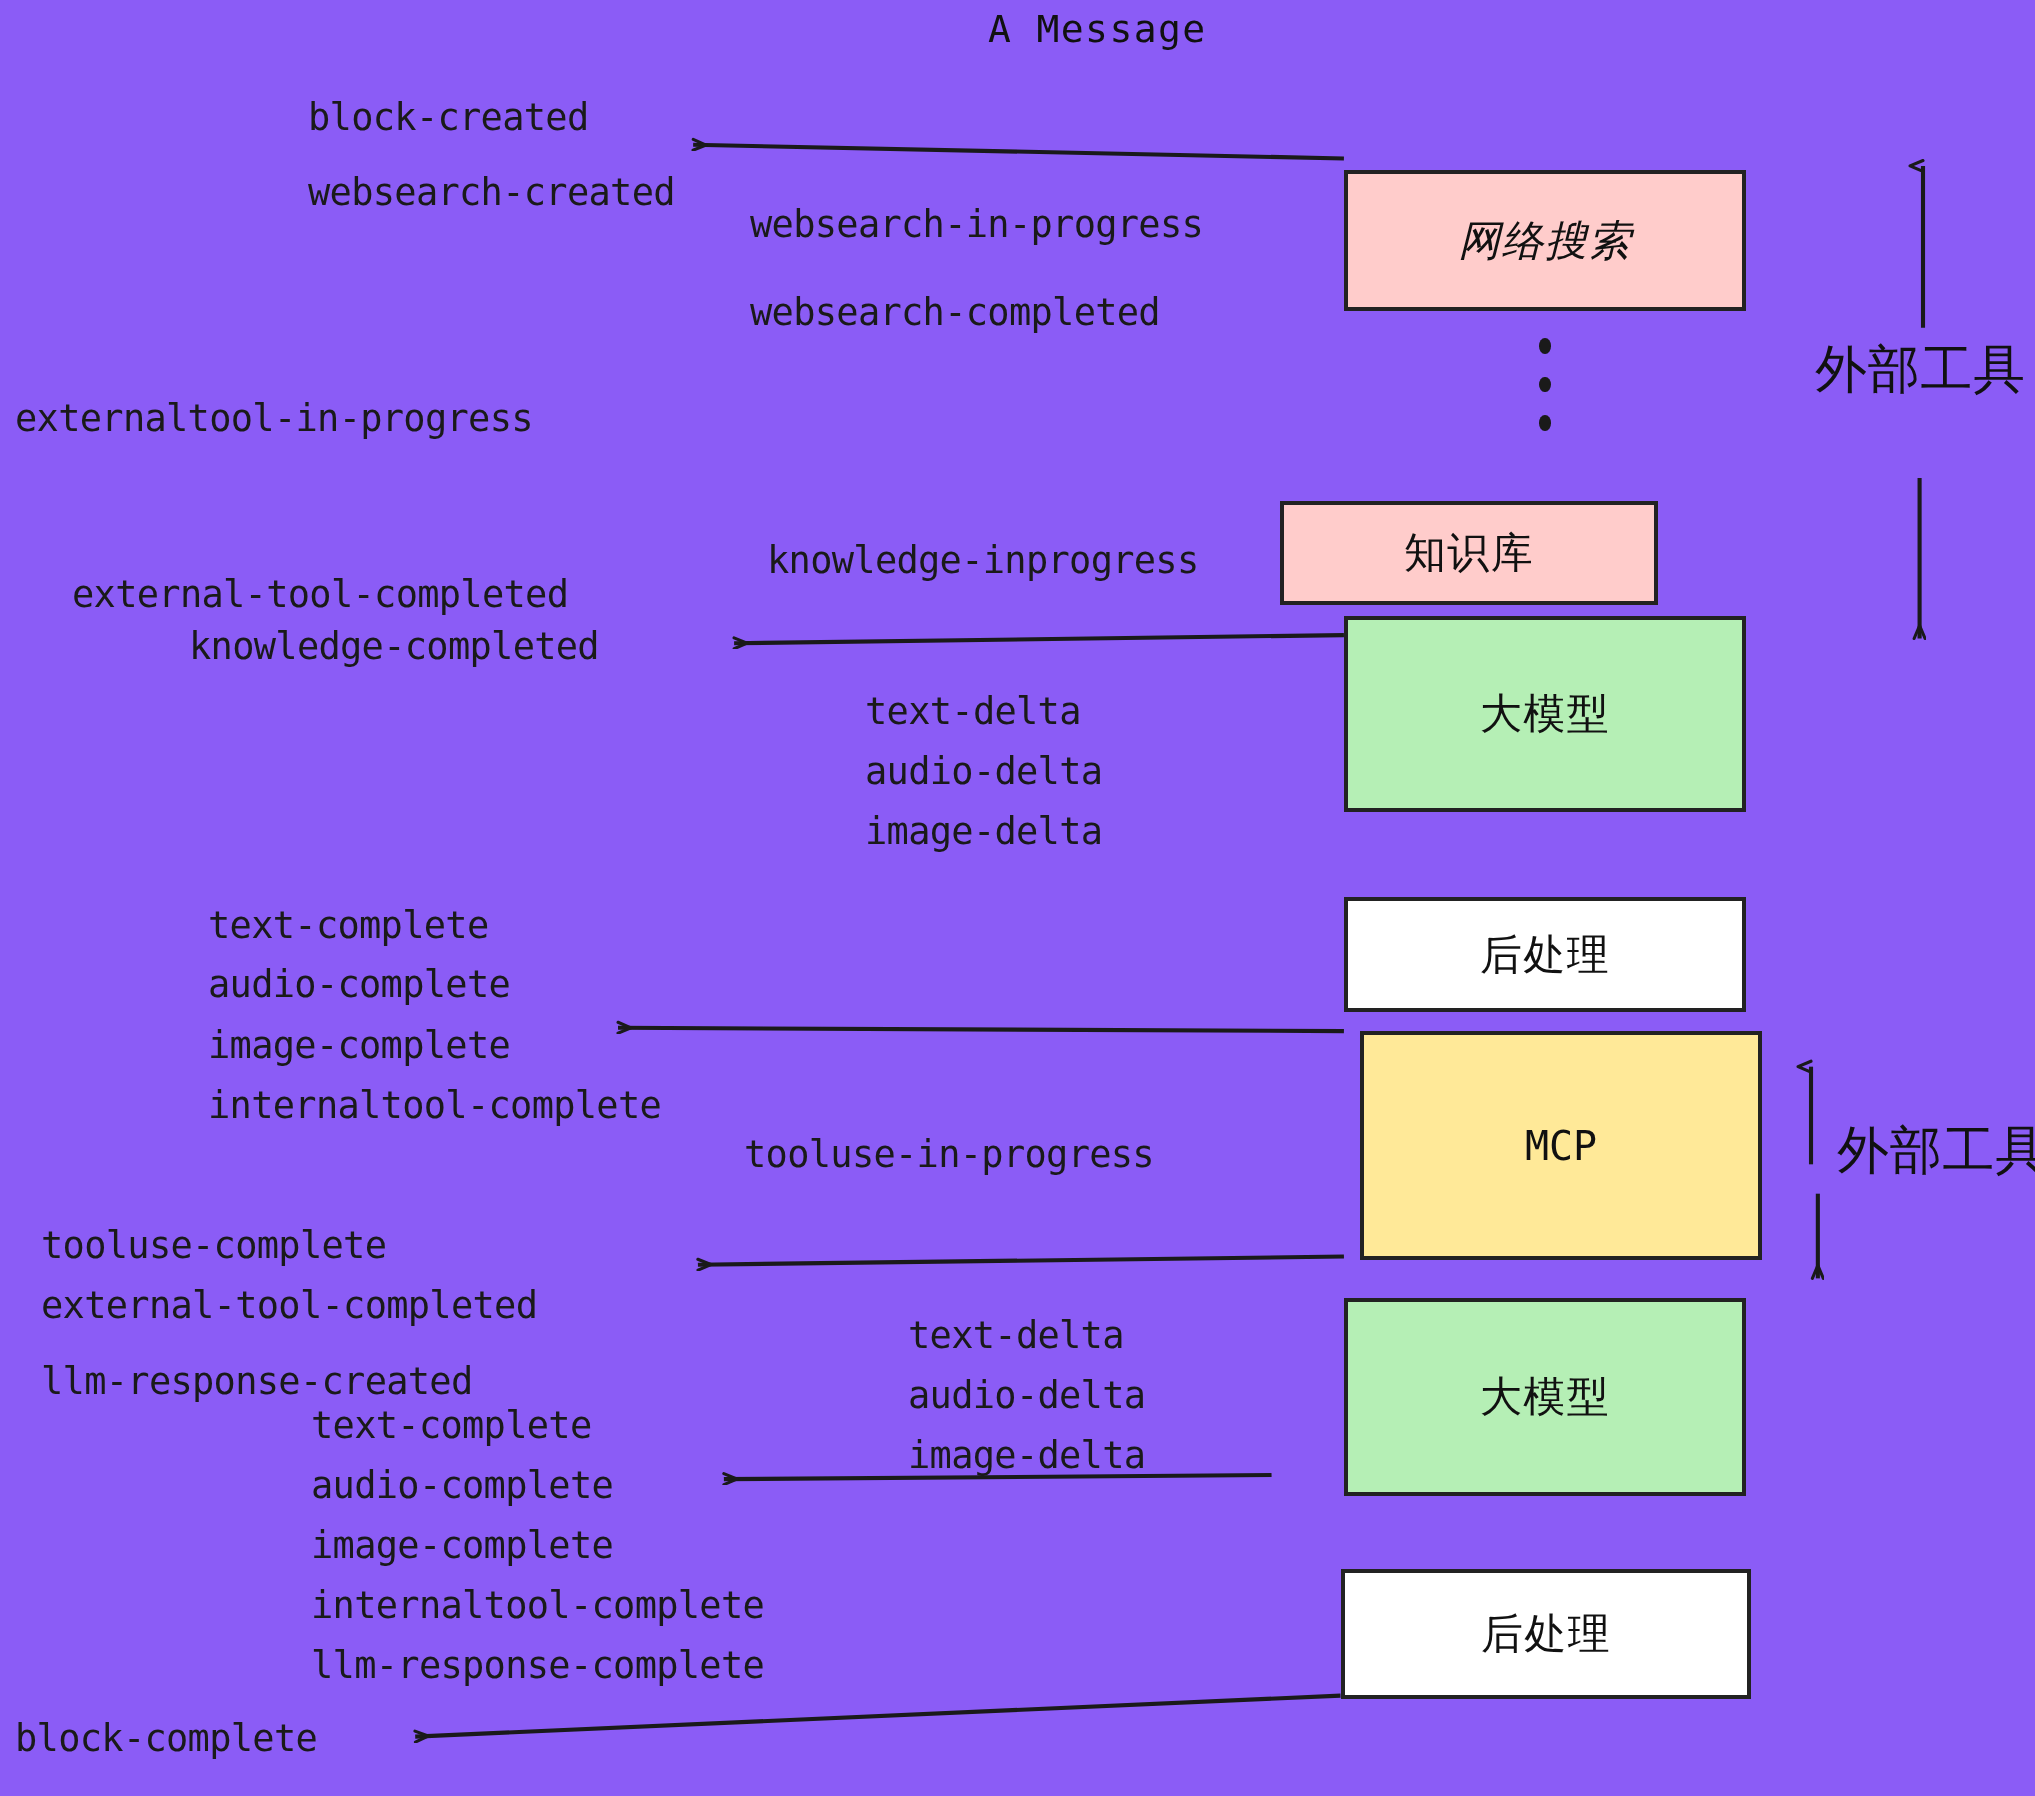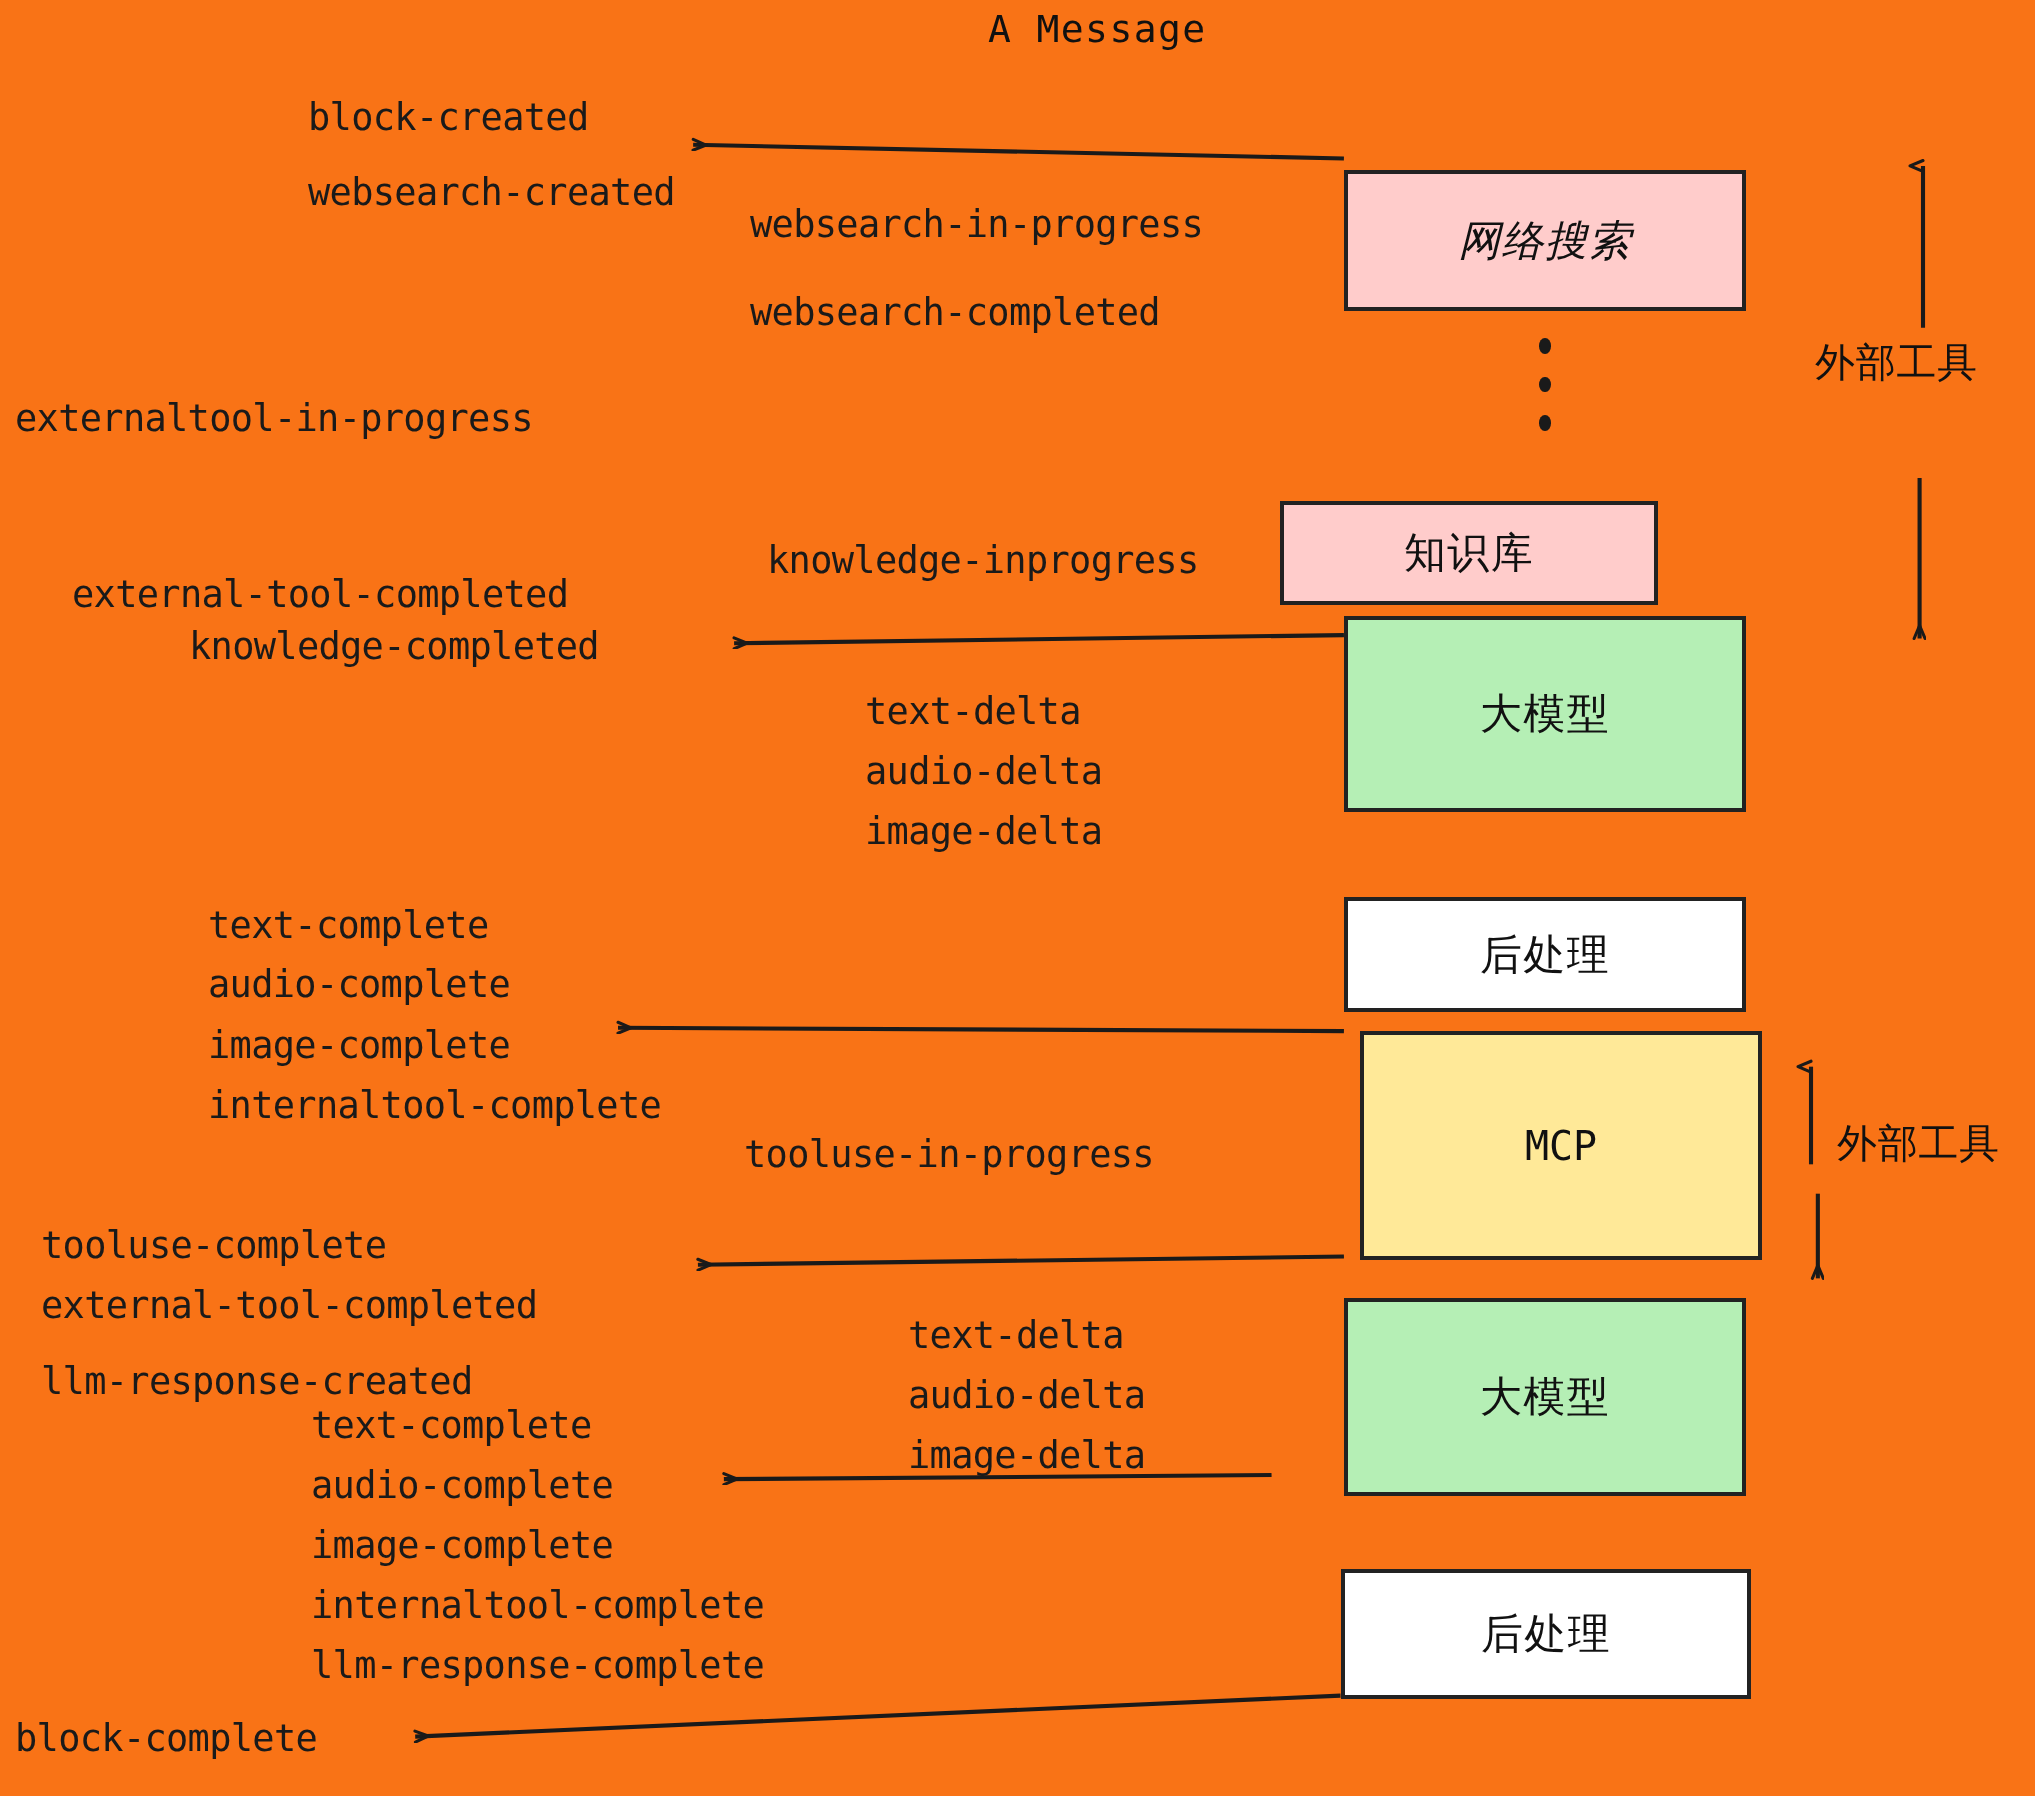--- a/index.html
+++ b/index.html
@@ -11,7 +11,7 @@
     position: relative;
     width: 2035px;
     height: 1796px;
-    background: #f97316;
+    background: #8b5cf6;
     font-family: "DejaVu Sans Mono", "Liberation Mono", monospace;
     overflow: hidden;
   }

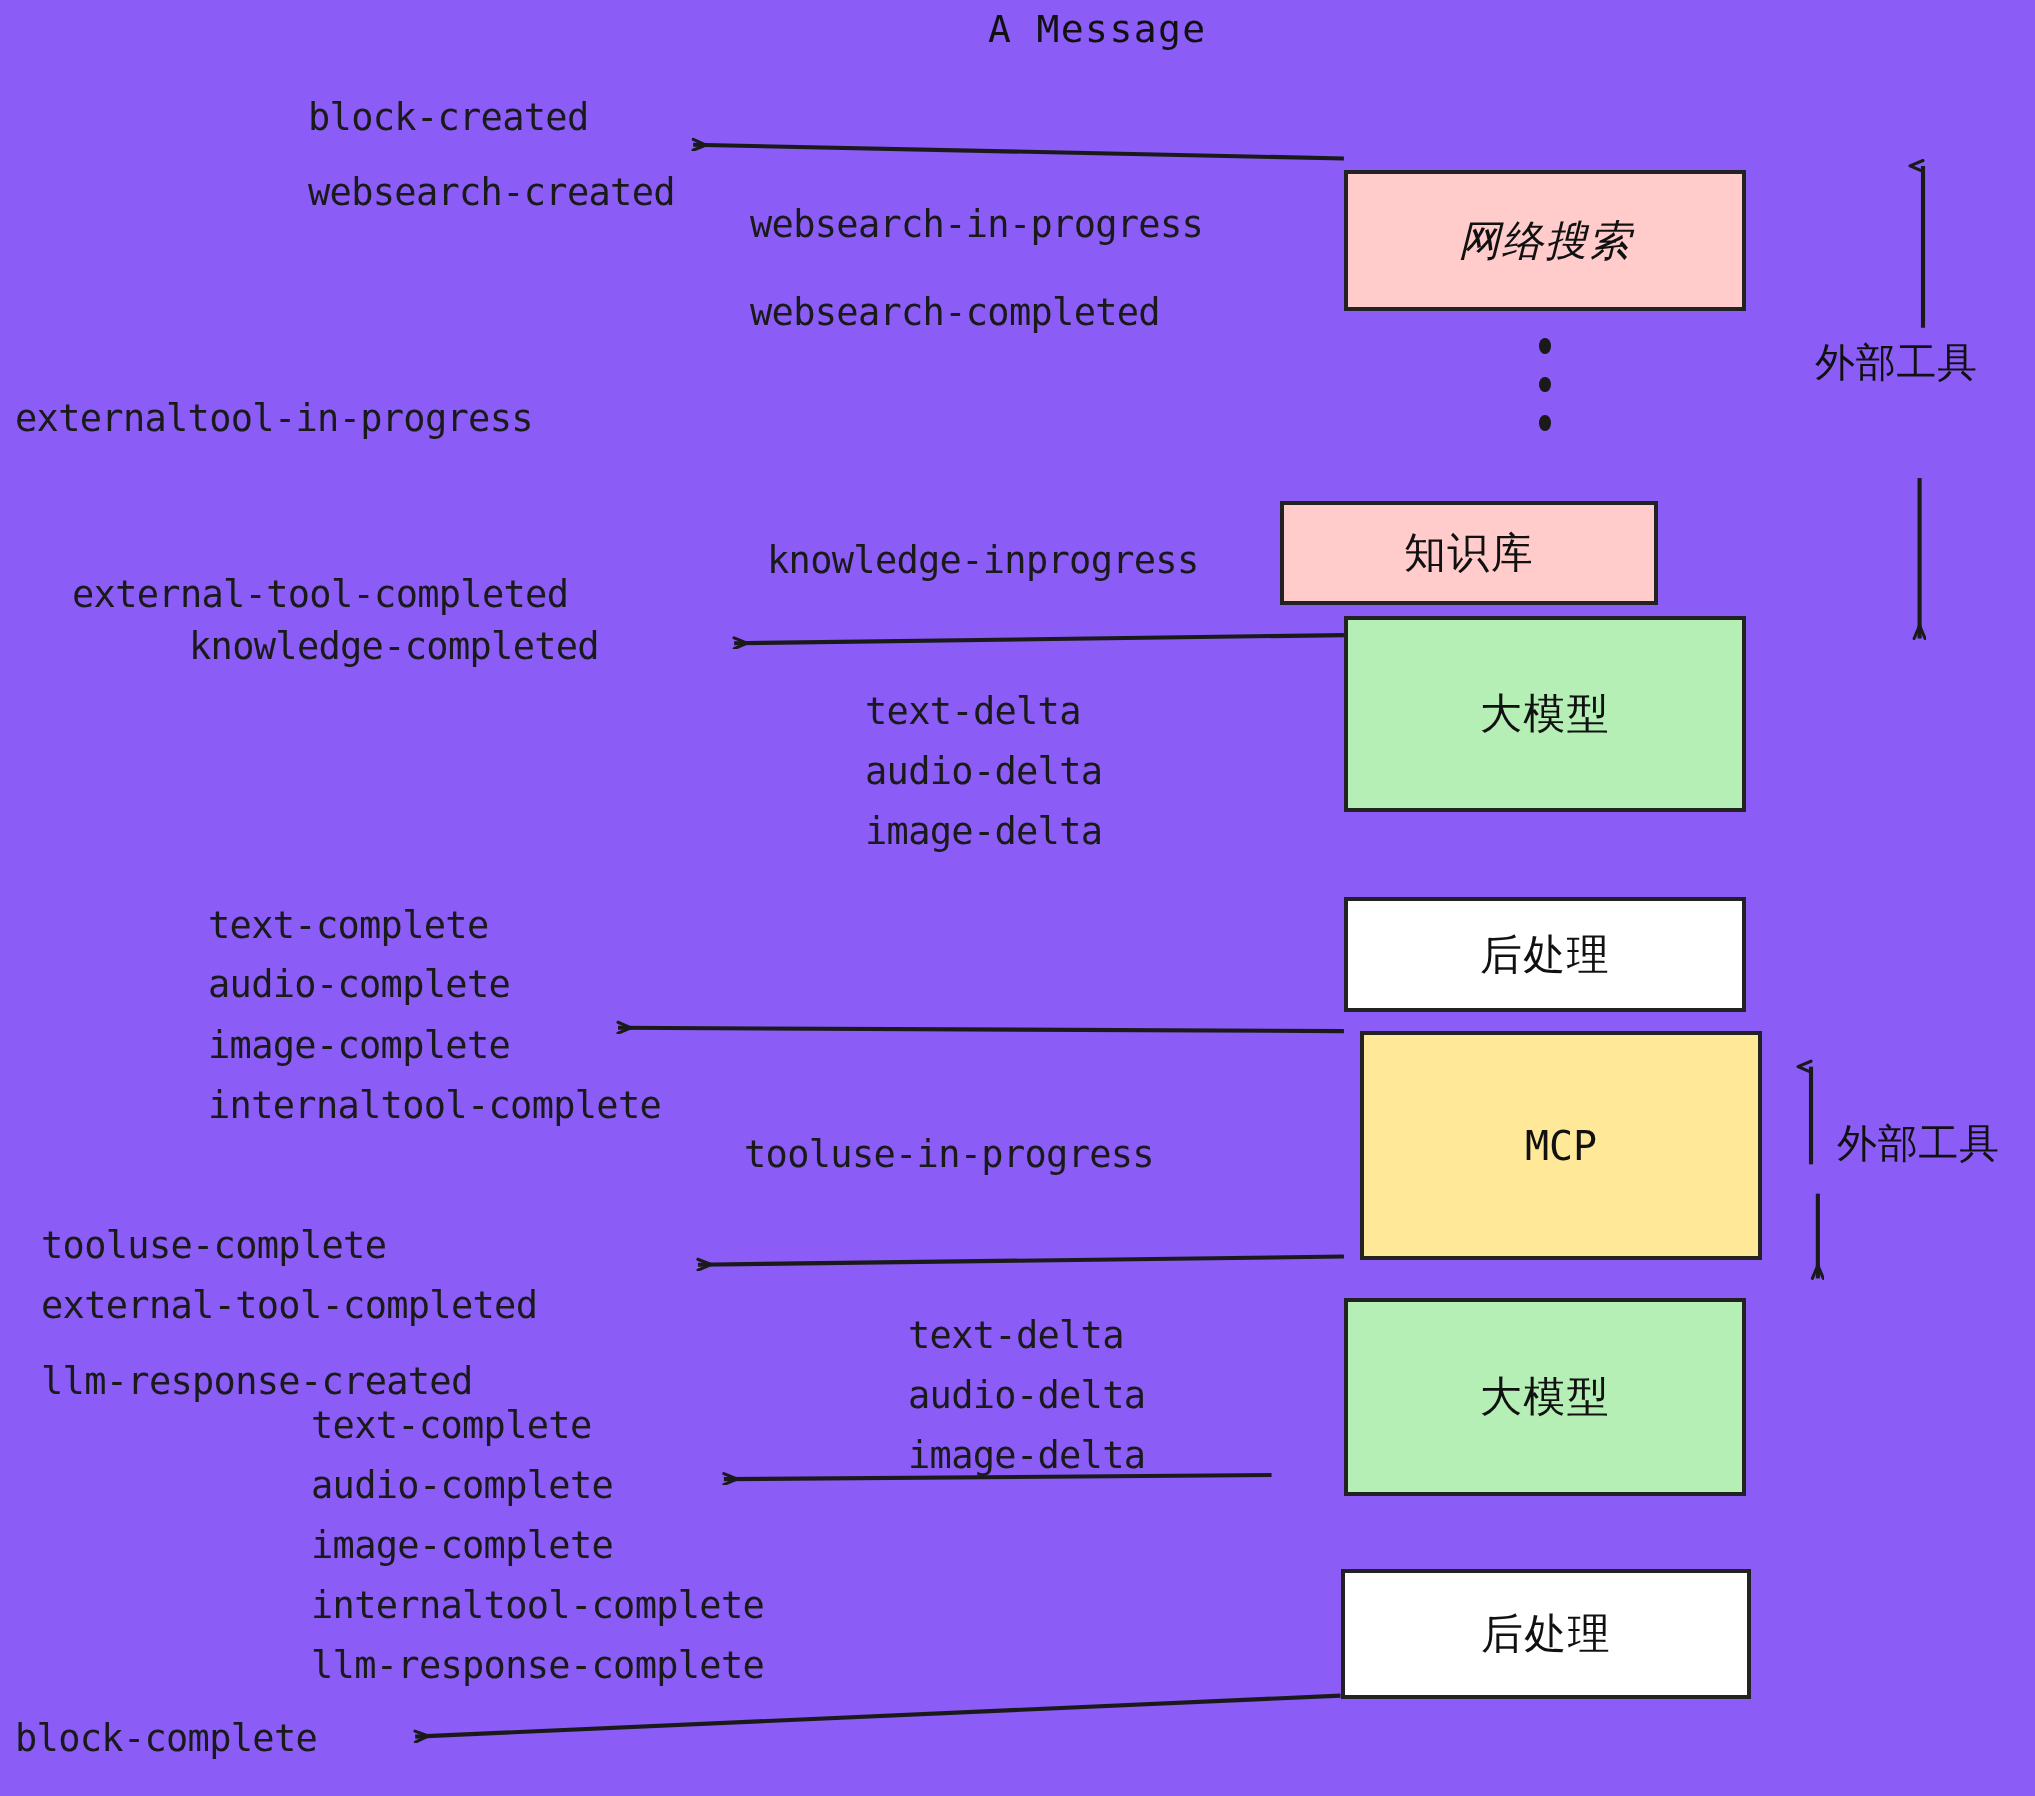--- a/index.html
+++ b/index.html
@@ -52,7 +52,7 @@
   .vlabel {
     position: absolute;
     font-family: Liberation Sans, sans-serif;
-    font-size: 40px;
+    font-size: 52px;
     color: #111111;
     white-space: nowrap;
     letter-spacing: 0.7px;

